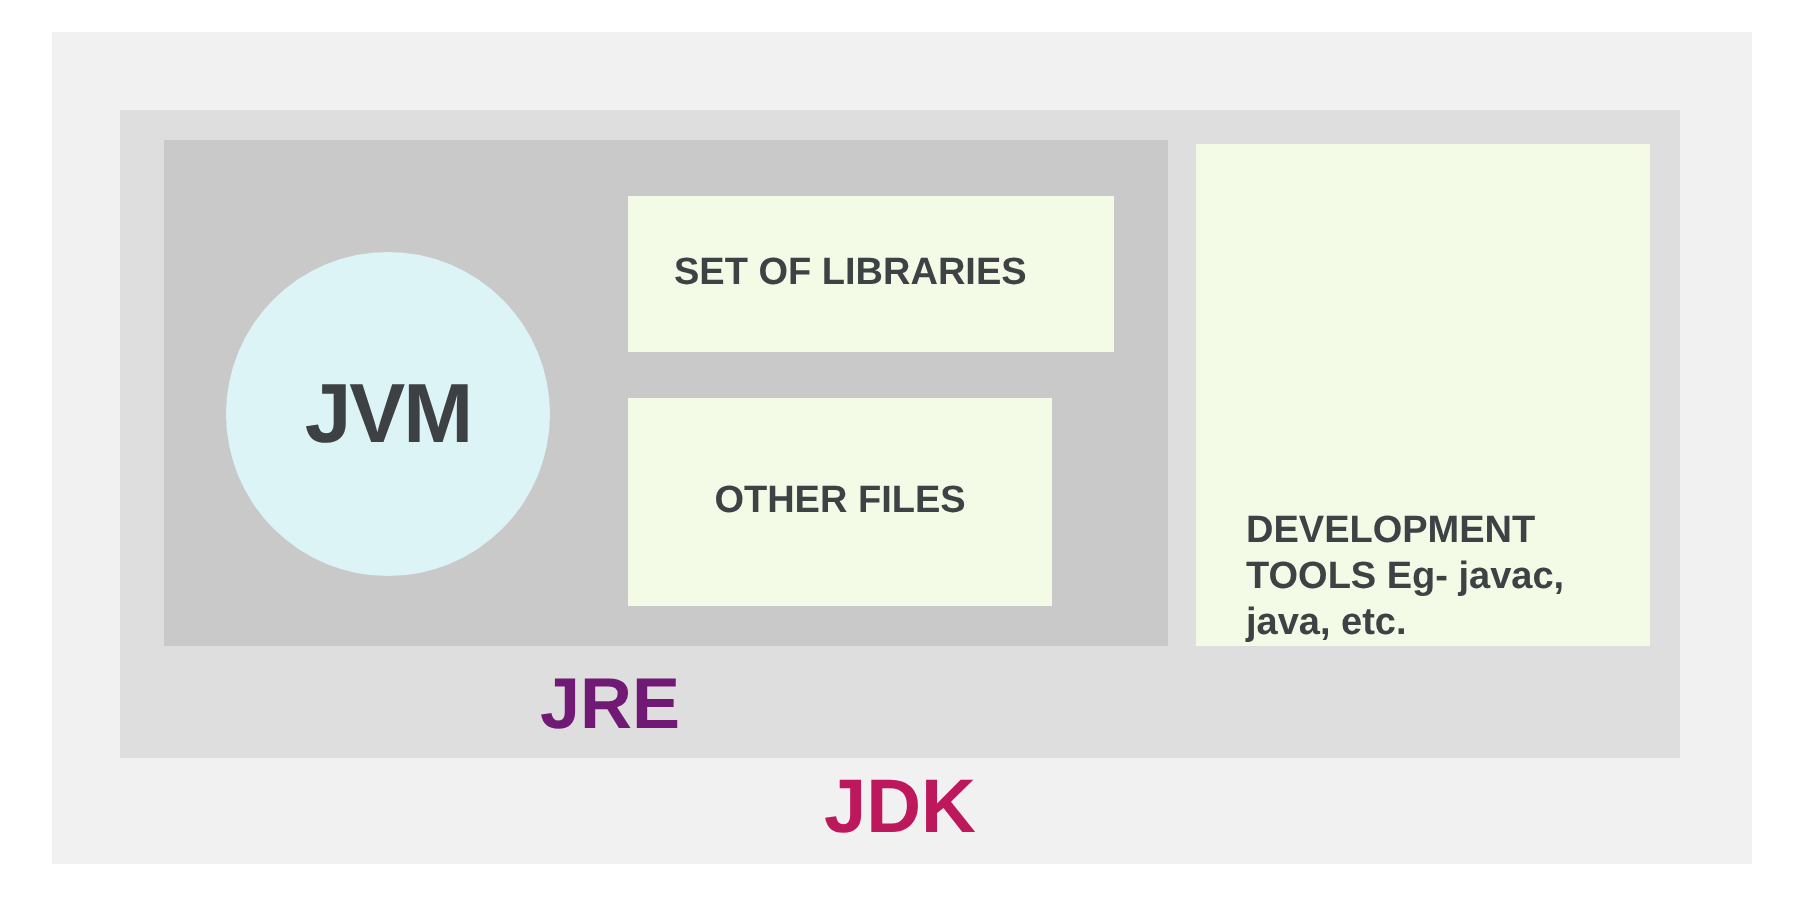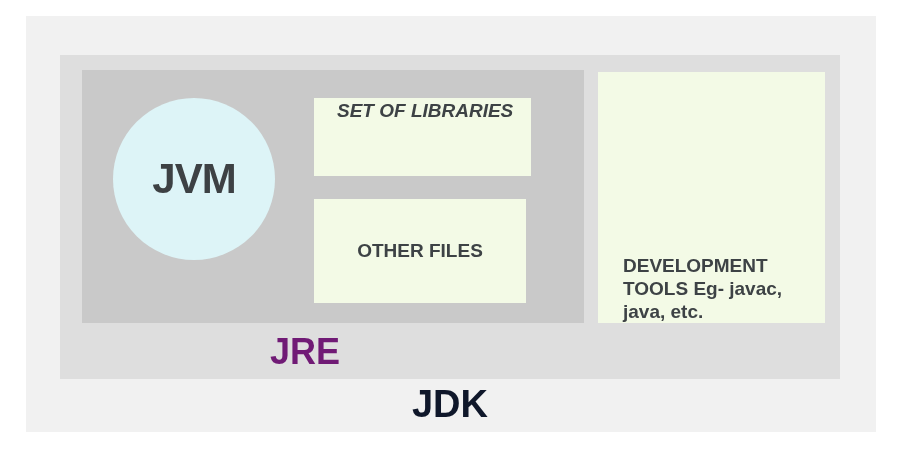--- a/index.html
+++ b/index.html
@@ -56,12 +56,11 @@
   }
   .libraries-box {
     left: 232px; top: 28px;
-    width: 217px; height: 78px;
+    width: 243px; height: 78px;
     display: flex;
     flex-direction: column;
-    justify-content: space-between;
+    justify-content: center;
     padding-left: 23px;
-    font-style: italic;
   }
   .other-files-box {
     left: 232px; top: 129px;

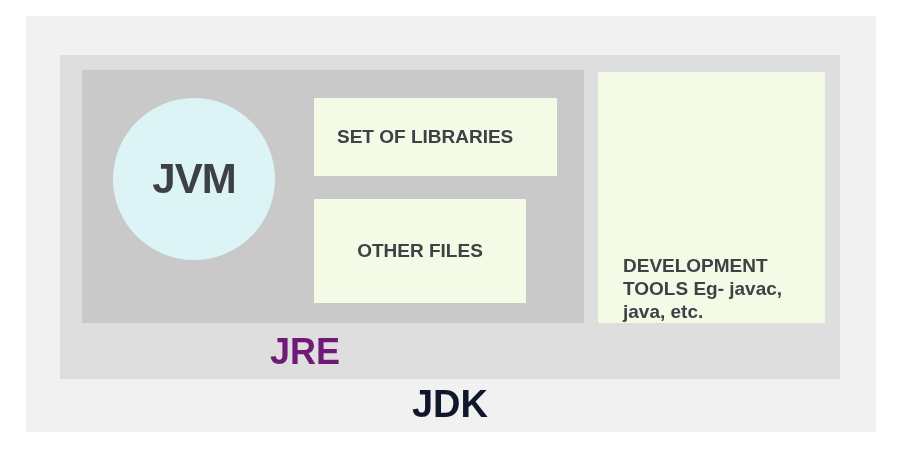--- a/index.html
+++ b/index.html
@@ -36,7 +36,7 @@
   }
   .jvm-circle {
     position: absolute;
-    left: 31px; top: 28px;
+    left: 31px; top: 56px;
     width: 162px; height: 162px;
     border-radius: 50%;
     background: #ddf4f7;

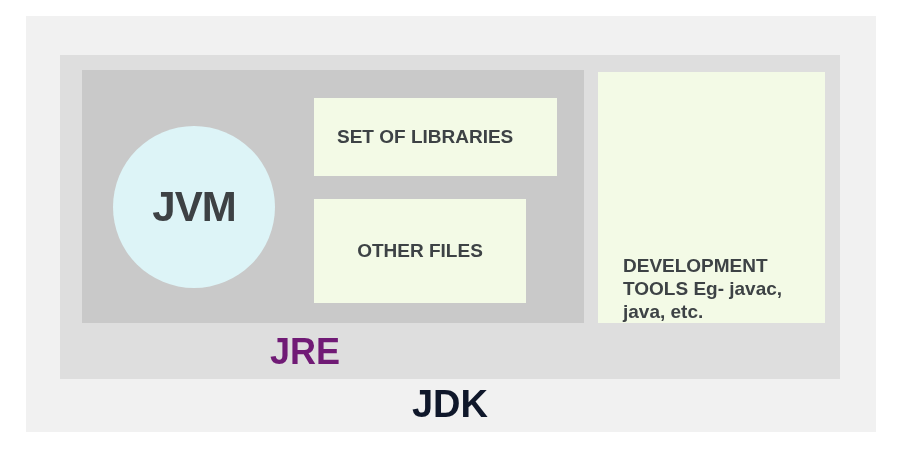--- a/index.html
+++ b/index.html
@@ -94,7 +94,7 @@
     width: 120px;
     text-align: center;
     font-size: 38px;
-    color: #0f172a;
+    color: #be185d;
   }
 </style>
 </head>

